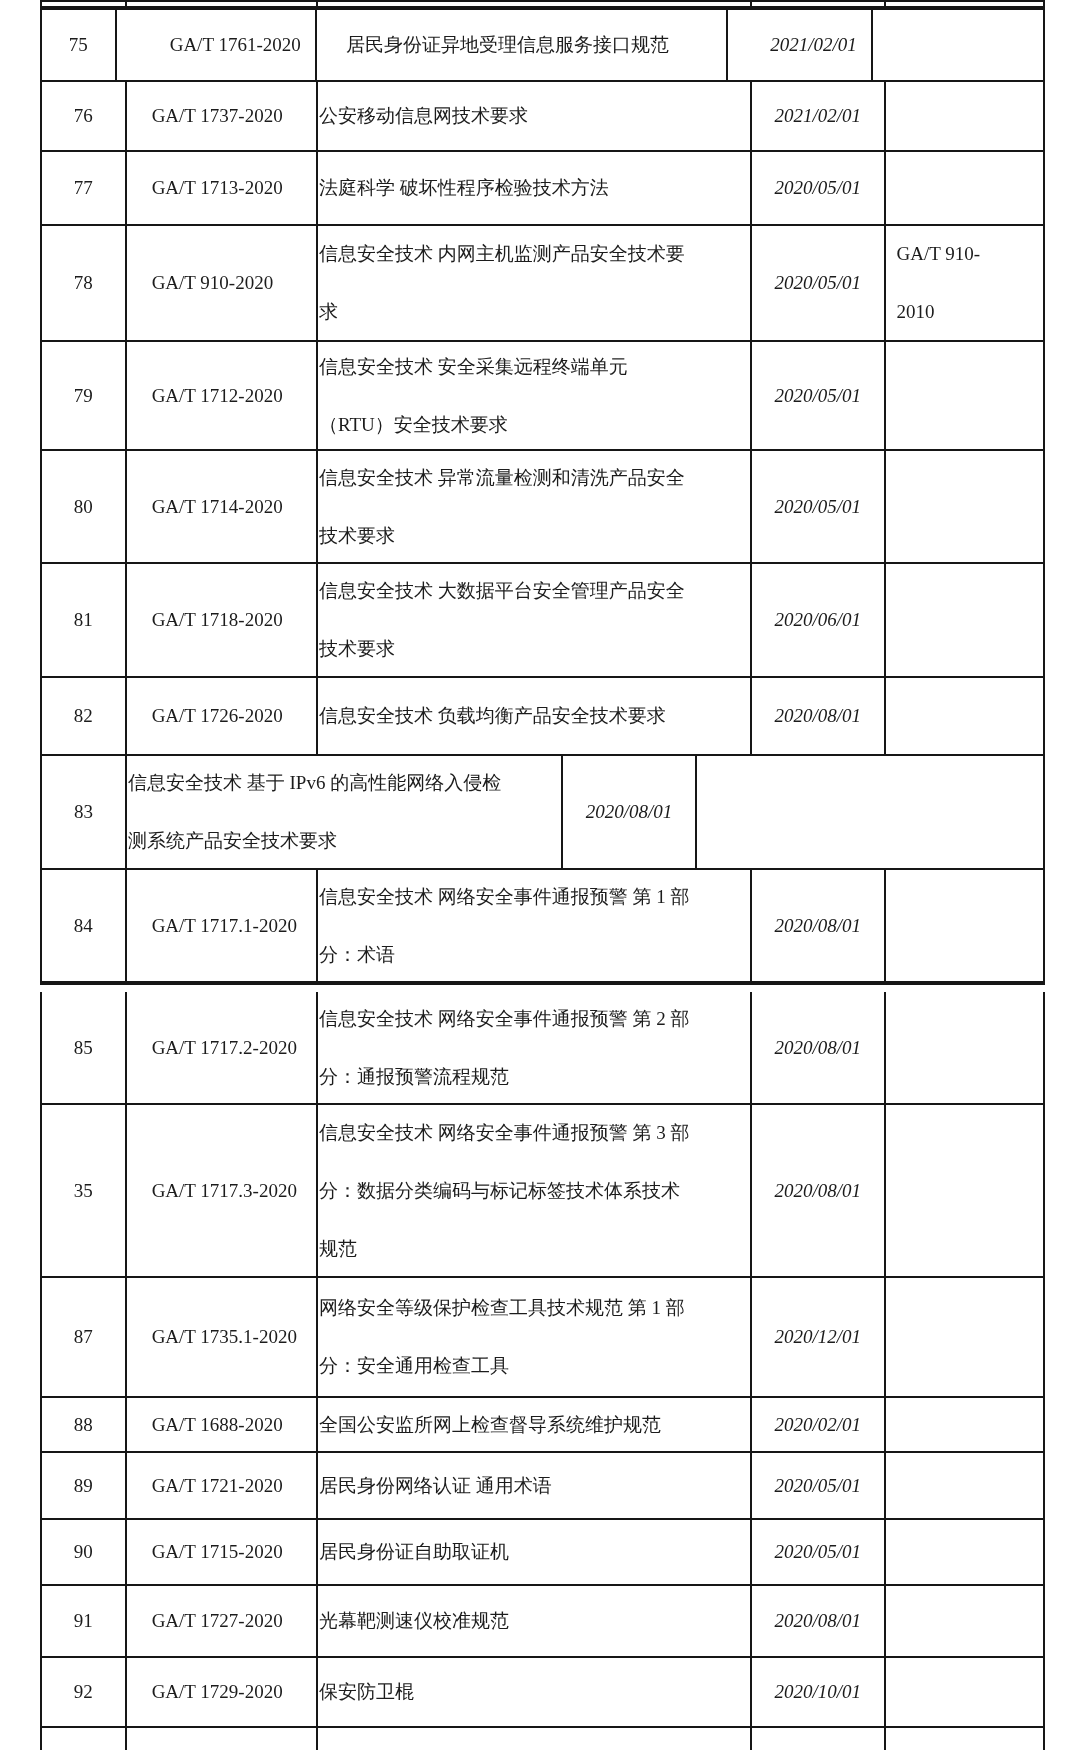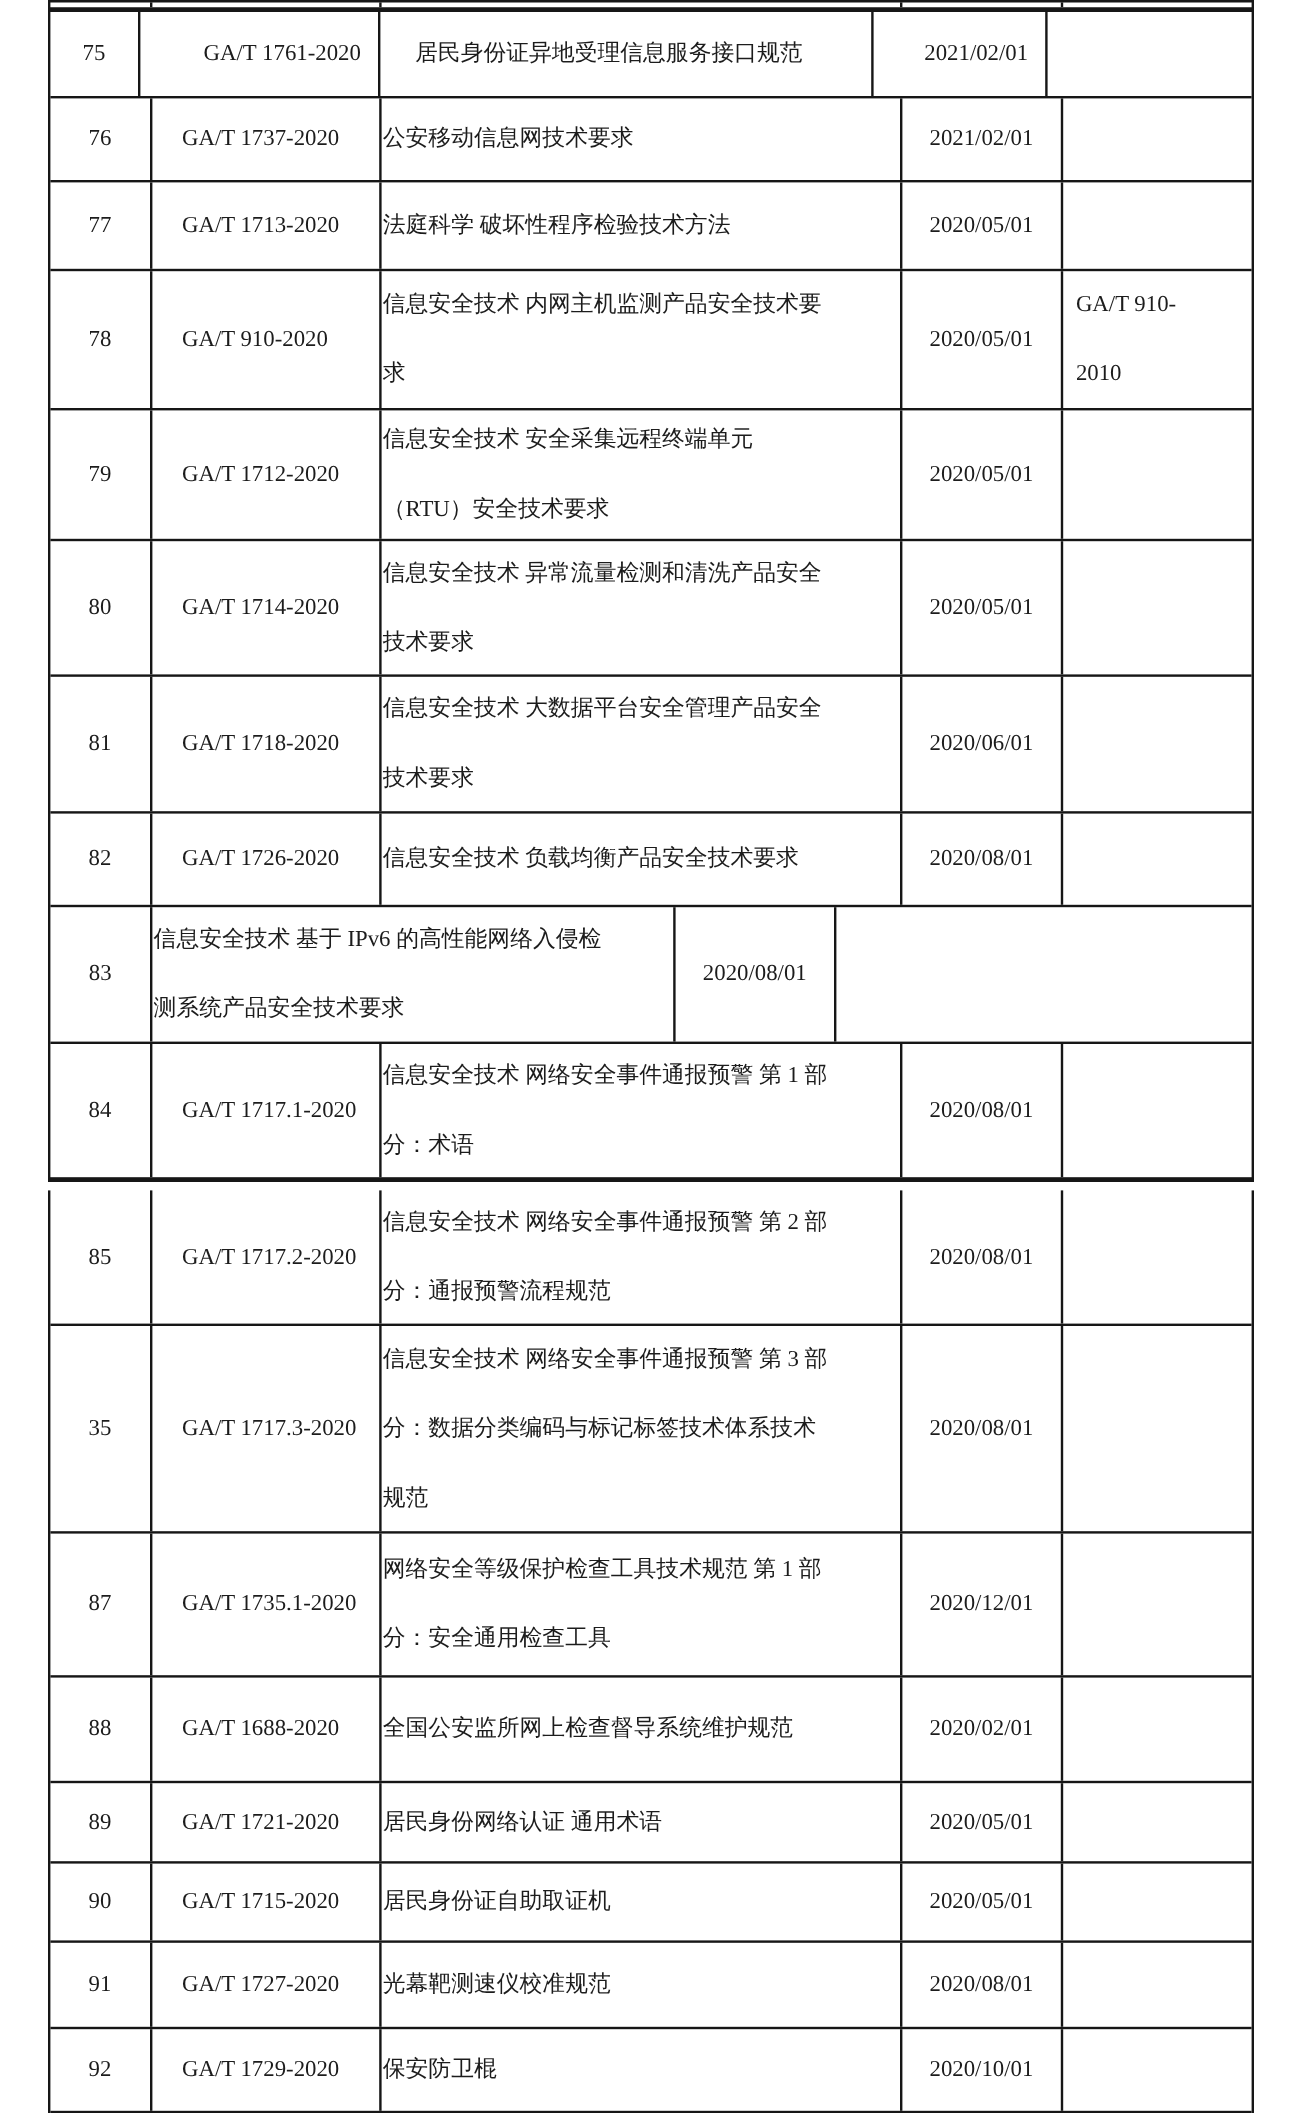--- a/index.html
+++ b/index.html
@@ -55,7 +55,7 @@
   .c1{width:85px;justify-content:center;text-align:center;}
   .c2{width:192px;padding-left:25px;padding-right:6px;}
   .c3{width:436px;padding-left:1px;padding-right:6px;}
-  .c4{width:134px;justify-content:center;text-align:left;}
+  .c4{width:134px;justify-content:center;text-align:left;font-style:italic;}
   .c5{width:158px;padding-left:11px;padding-right:16px;}
 </style>
 </head>

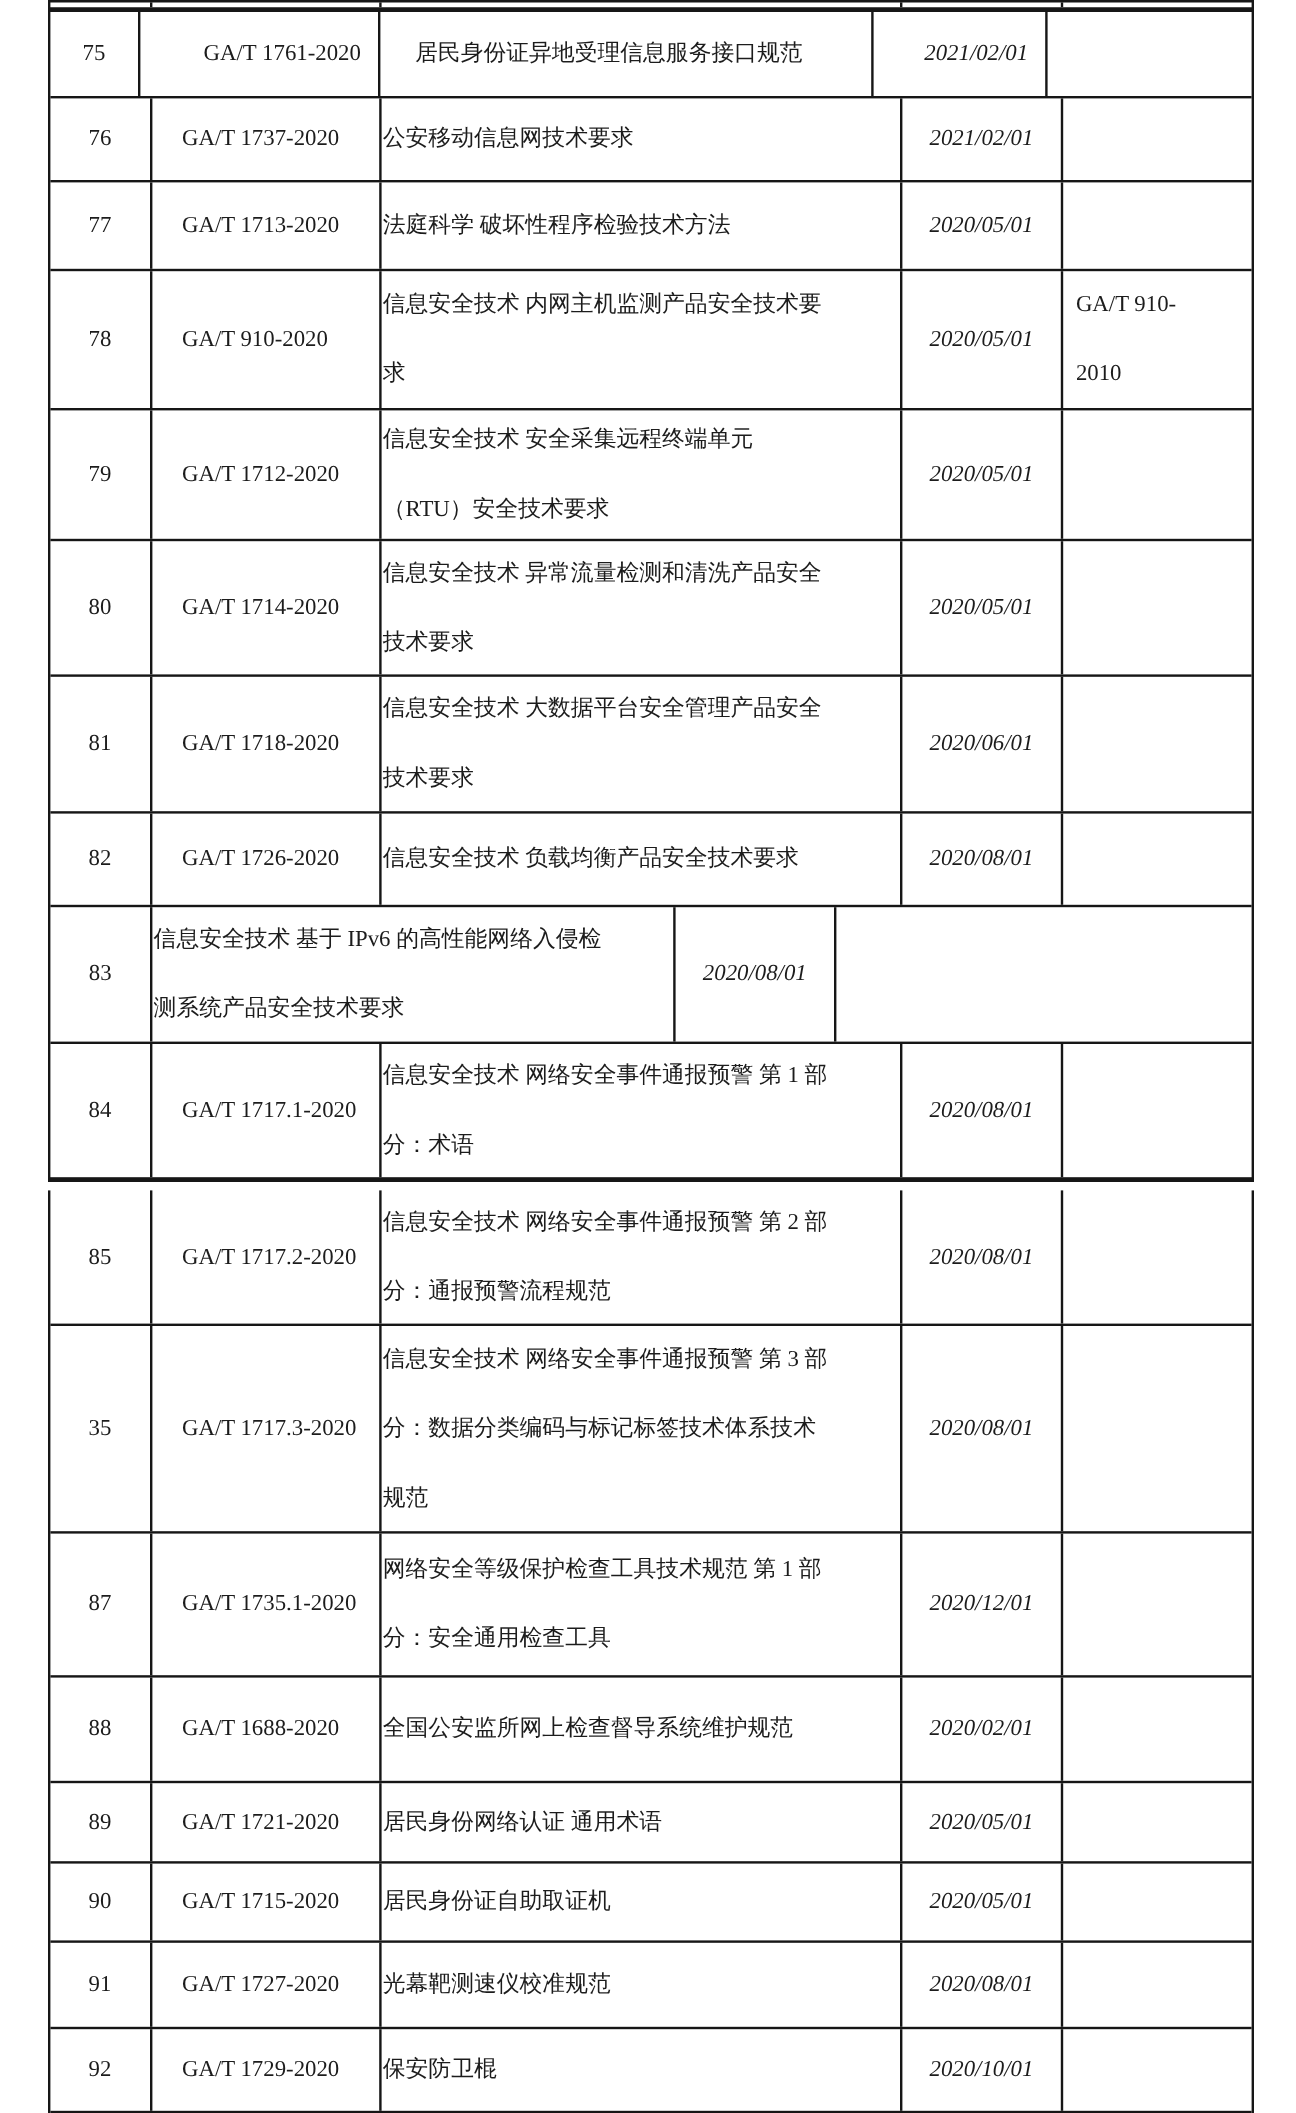--- a/index.html
+++ b/index.html
@@ -180,7 +180,7 @@
         <div class="cell c4">2020/12/01</div>
         <div class="cell c5"></div>
       </div>
-      <div class="row" style="height: 88px;">
+      <div class="row" style="height: 55px;">
         <div class="cell c1">88</div>
         <div class="cell c2">GA/T 1688-2020</div>
         <div class="cell c3">全国公安监所网上检查督导系统维护规范</div>

